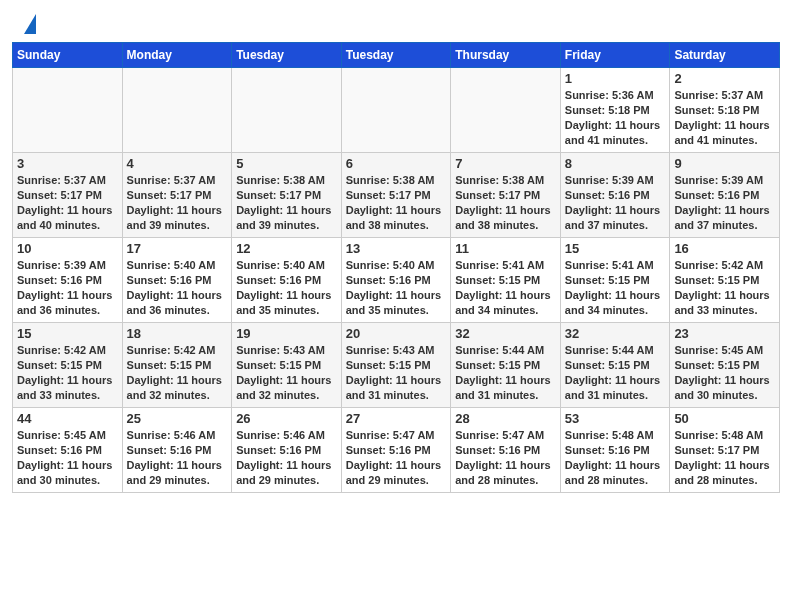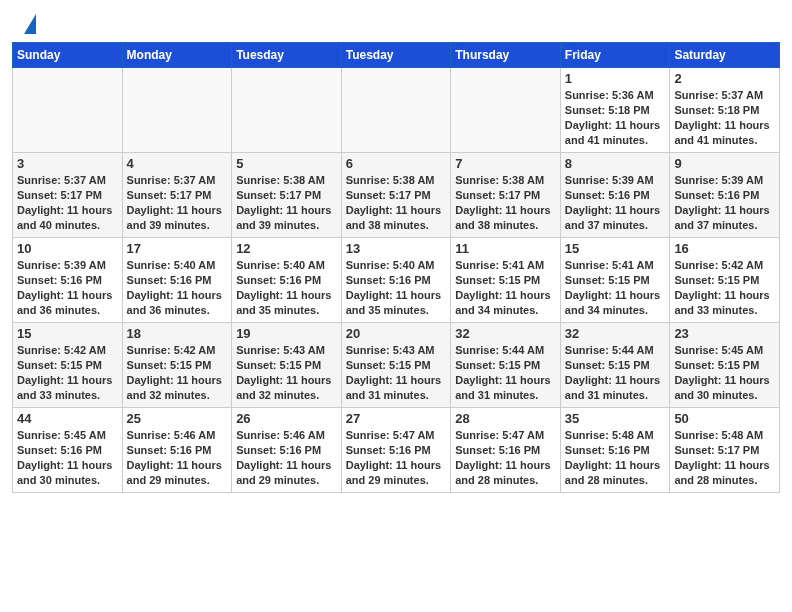--- a/index.html
+++ b/index.html
@@ -349,7 +349,7 @@
 and 28 minutes.</div>
             </td>
             <td class="day-cell">
-              <span class="day-number">35</span>
+              <span class="day-number">53</span>
               <div class="day-info" style="white-space: pre-line;">Sunrise: 5:48 AM
 Sunset: 5:16 PM
 Daylight: 11 hours

